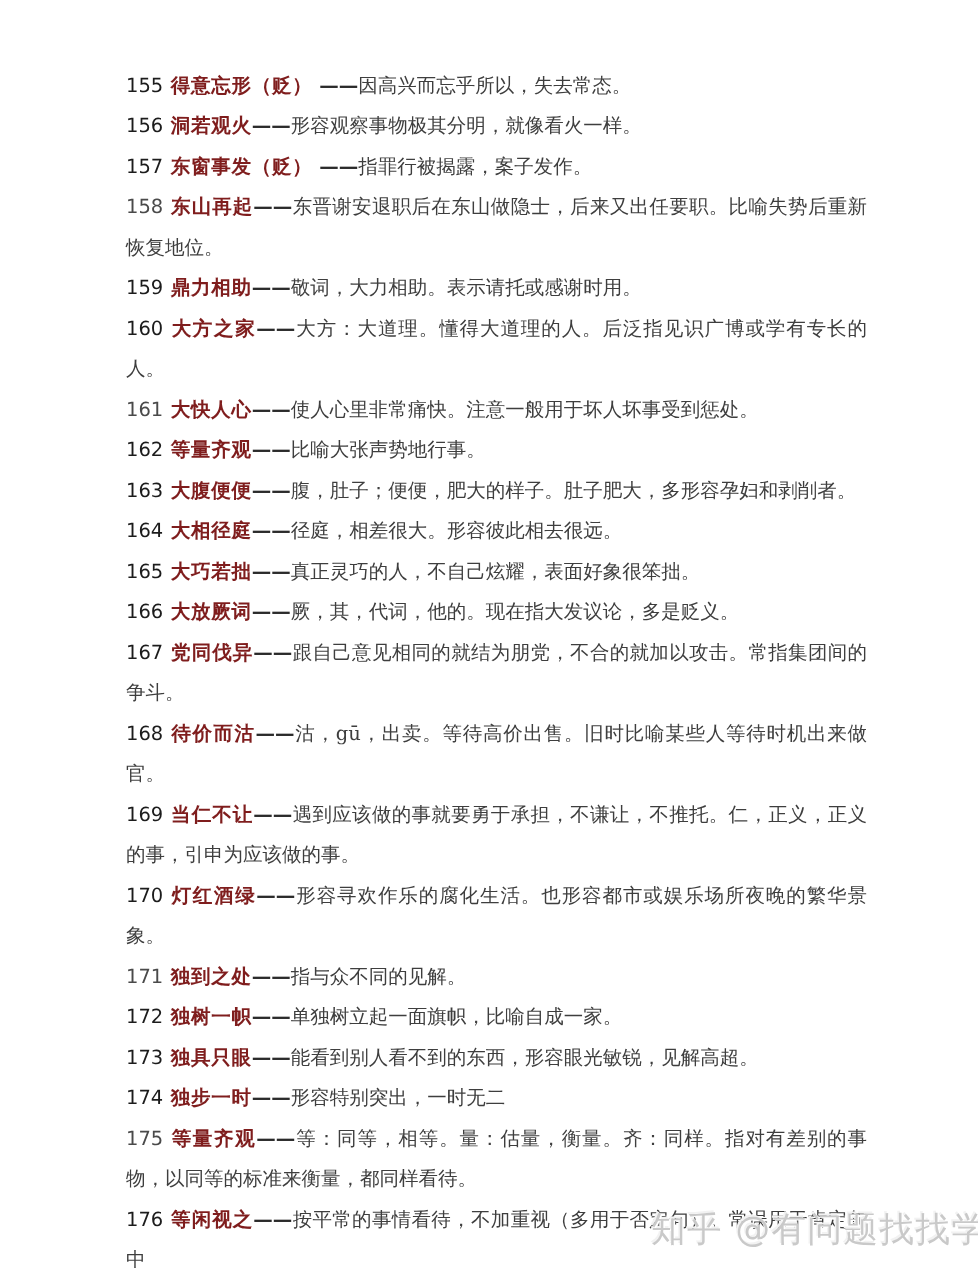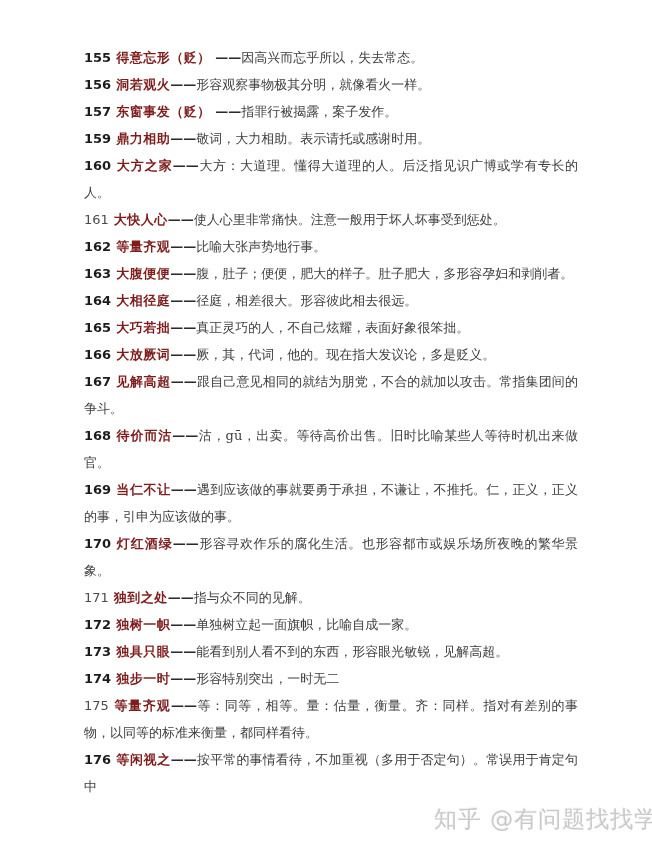--- a/index.html
+++ b/index.html
@@ -29,7 +29,7 @@
   }
   .entry .num {
     font-family: "DejaVu Sans", "Liberation Sans", sans-serif;
-    font-weight: bold;
+    font-weight: normal;
     color: #1c1c1c;
     margin-right: 5px;
   }

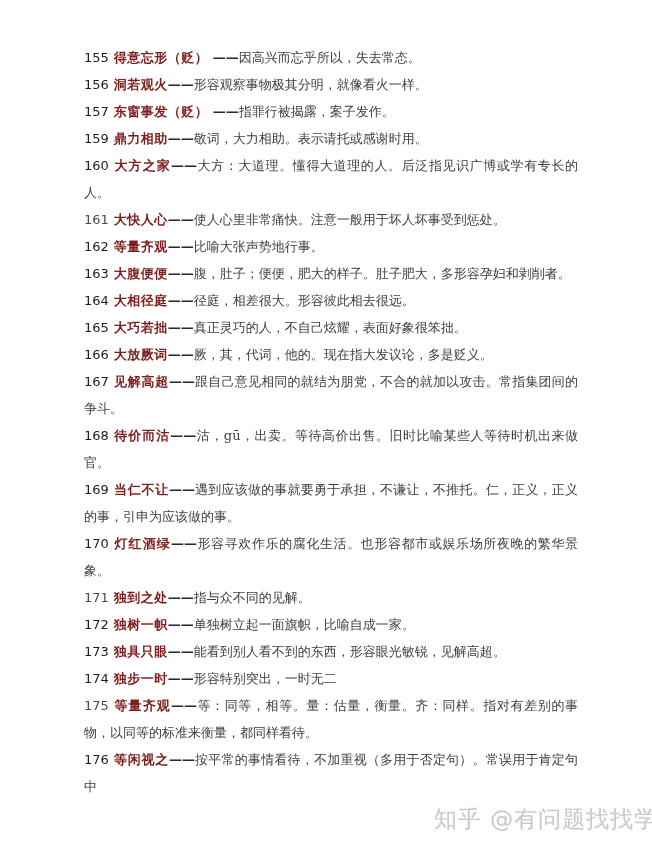--- a/index.html
+++ b/index.html
@@ -73,6 +73,7 @@
 
   <p class="entry"><span class="num">157</span><span class="term">东窗事发（贬）</span><span class="dash"> ——</span><span class="def">指罪行被揭露，案子发作。</span></p>
 
+  <p class="entry"><span class="num light">158</span><span class="term">东山再起</span><span class="dash">——</span><span class="def">东晋谢安退职后在东山做隐士，后来又出任要职。比喻失势后重新恢复地位。</span></p>
 
   <p class="entry"><span class="num">159</span><span class="term">鼎力相助</span><span class="dash">——</span><span class="def">敬词，大力相助。表示请托或感谢时用。</span></p>
 

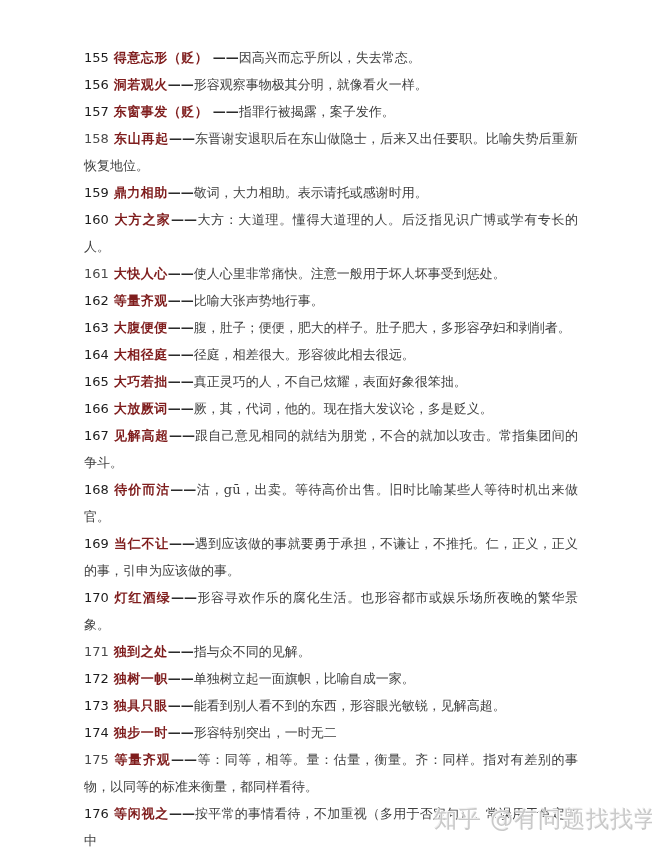--- a/index.html
+++ b/index.html
@@ -91,7 +91,7 @@
 
   <p class="entry"><span class="num">166</span><span class="term">大放厥词</span><span class="dash">——</span><span class="def">厥，其，代词，他的。现在指大发议论，多是贬义。</span></p>
 
-  <p class="entry"><span class="num">167</span><span class="term">见解高超</span><span class="dash">——</span><span class="def">跟自己意见相同的就结为朋党，不合的就加以攻击。常指集团间的争斗。</span></p>
+  <p class="entry"><span class="num">167</span><span class="term">党同伐异</span><span class="dash">——</span><span class="def">跟自己意见相同的就结为朋党，不合的就加以攻击。常指集团间的争斗。</span></p>
 
   <p class="entry"><span class="num">168</span><span class="term">待价而沽</span><span class="dash">——</span><span class="def">沽，gū，出卖。等待高价出售。旧时比喻某些人等待时机出来做官。</span></p>
 

